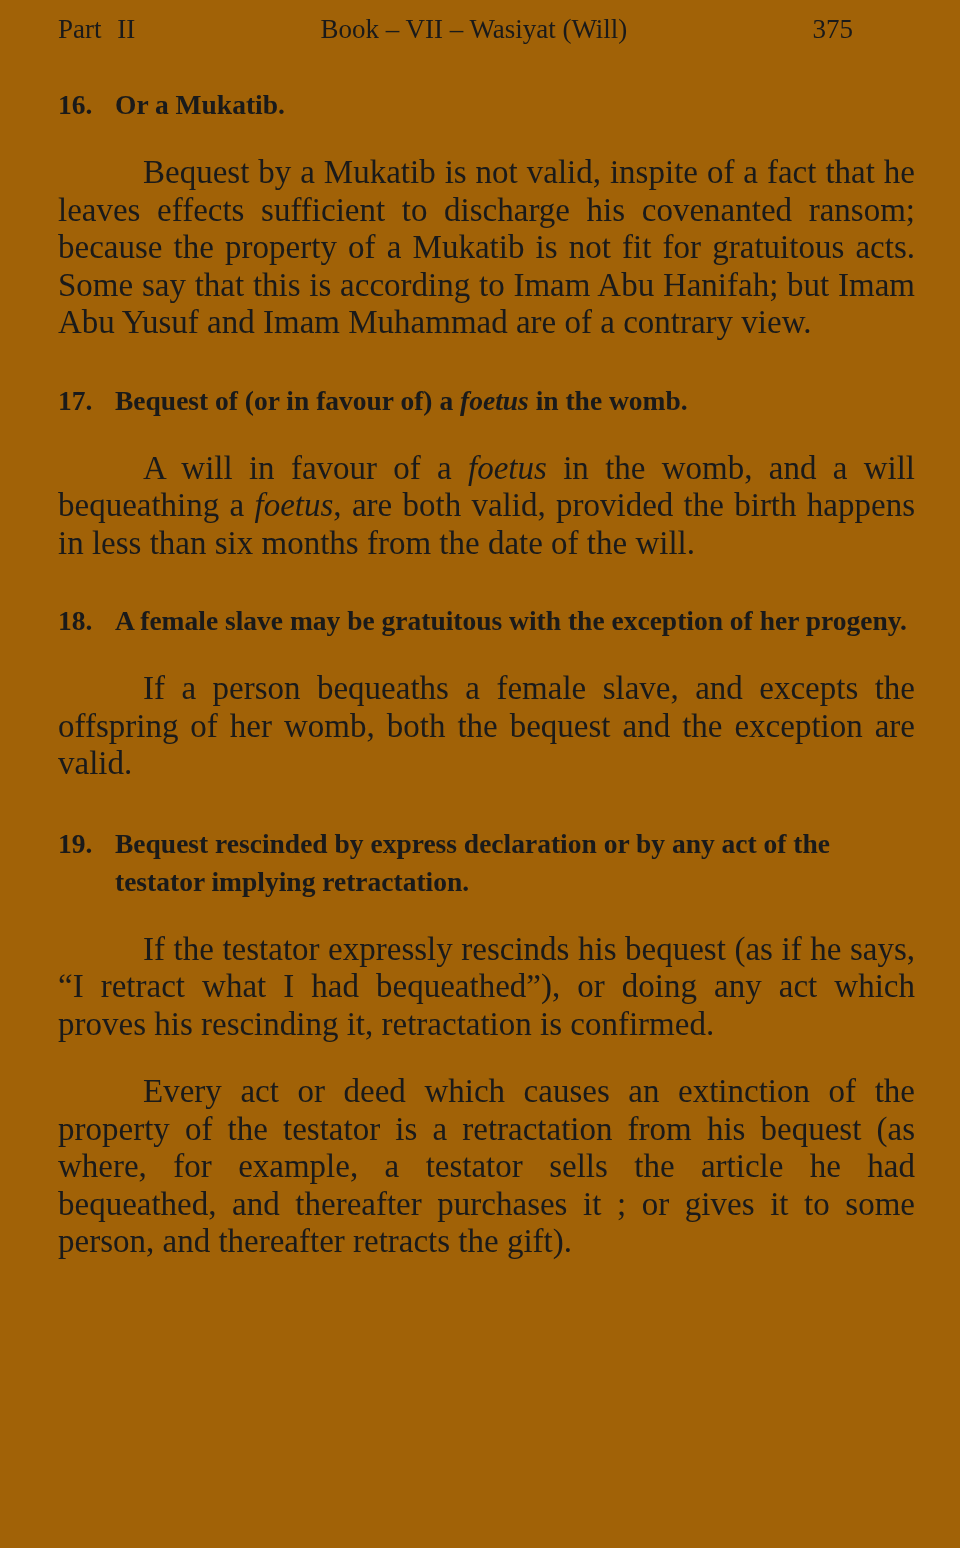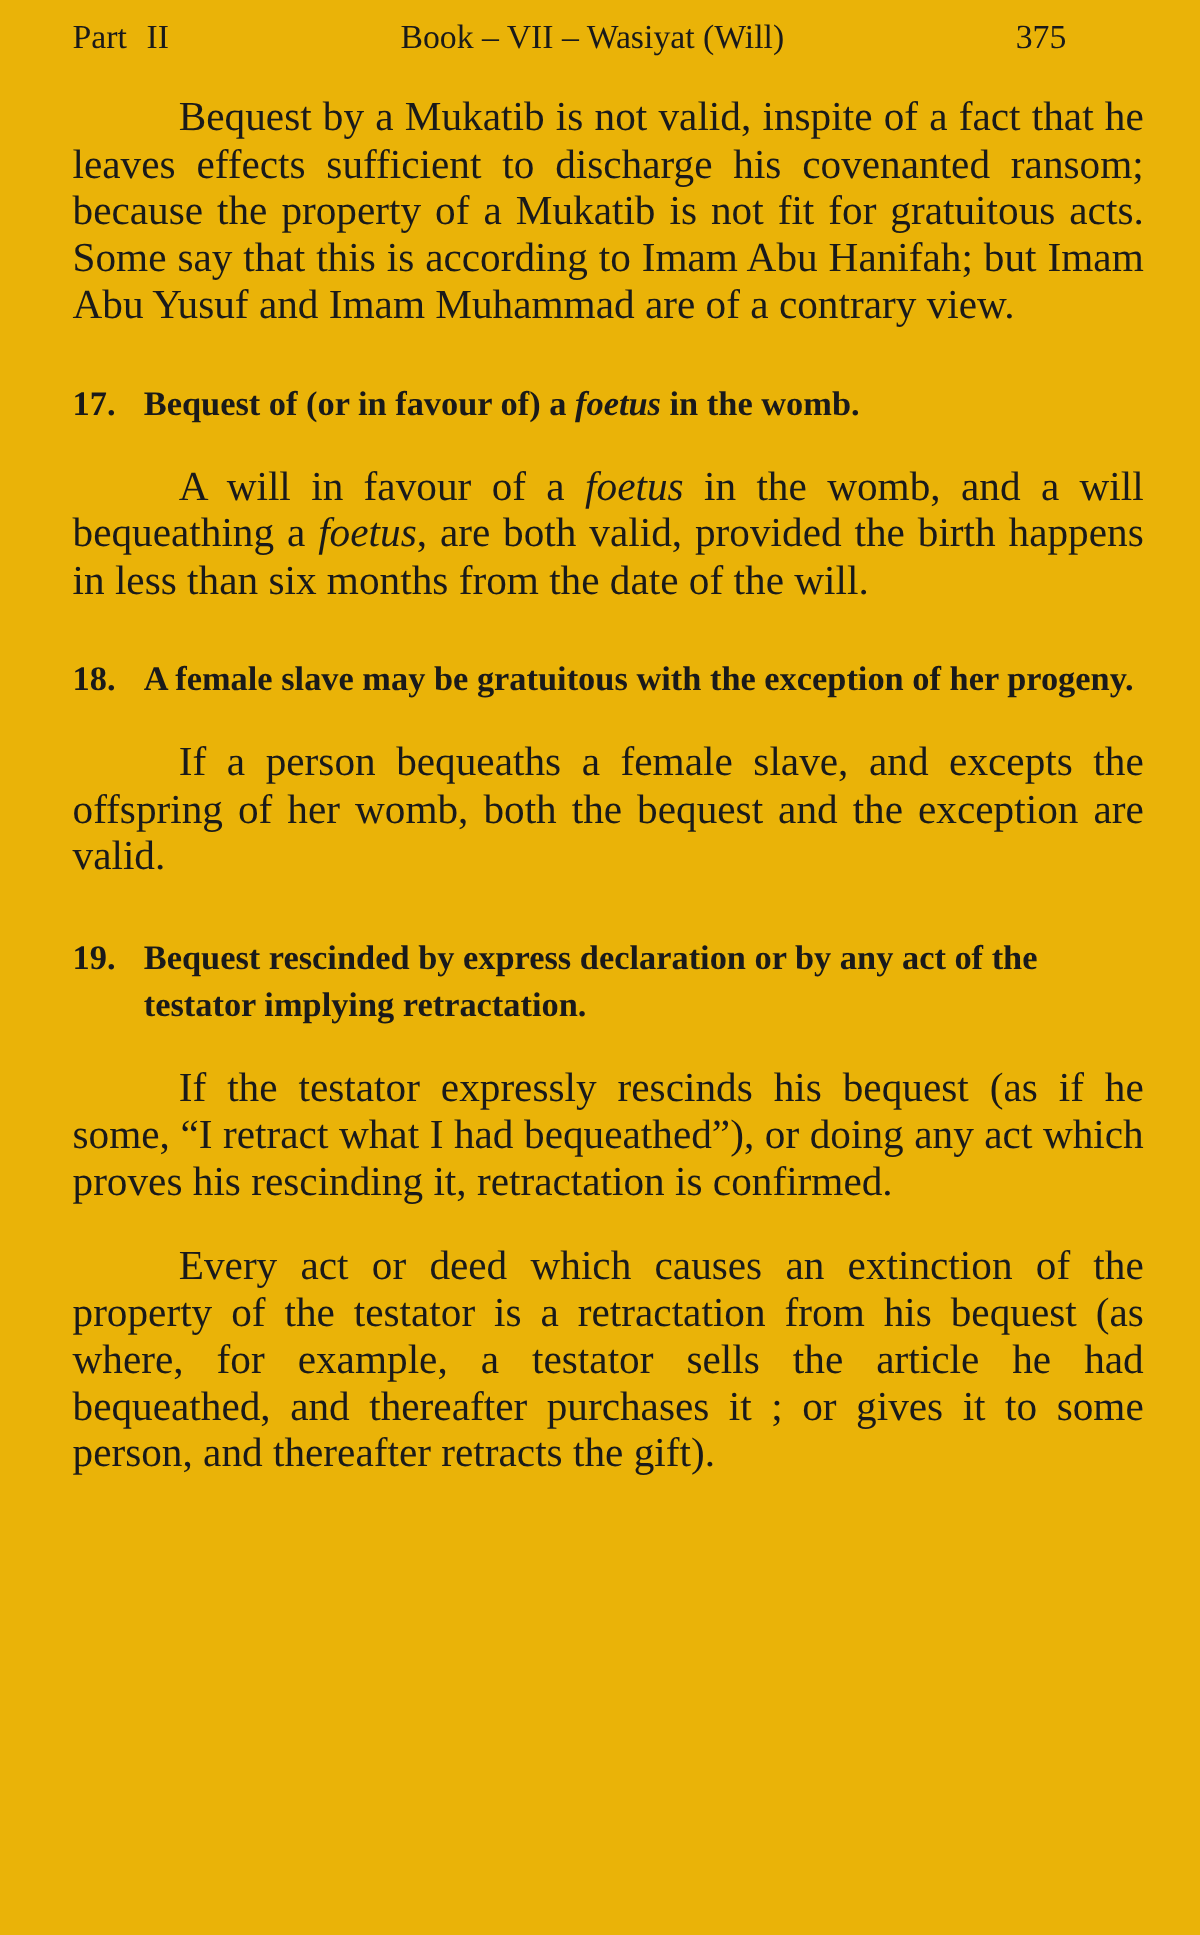--- a/index.html
+++ b/index.html
@@ -12,7 +12,7 @@
     width: 960px;
     height: 1548px;
     margin: 0 auto;
-    background: #eab308;
+    background: #a16207;
     color: #1a1a1a;
     font-family: "Liberation Serif", serif;
     overflow: hidden;

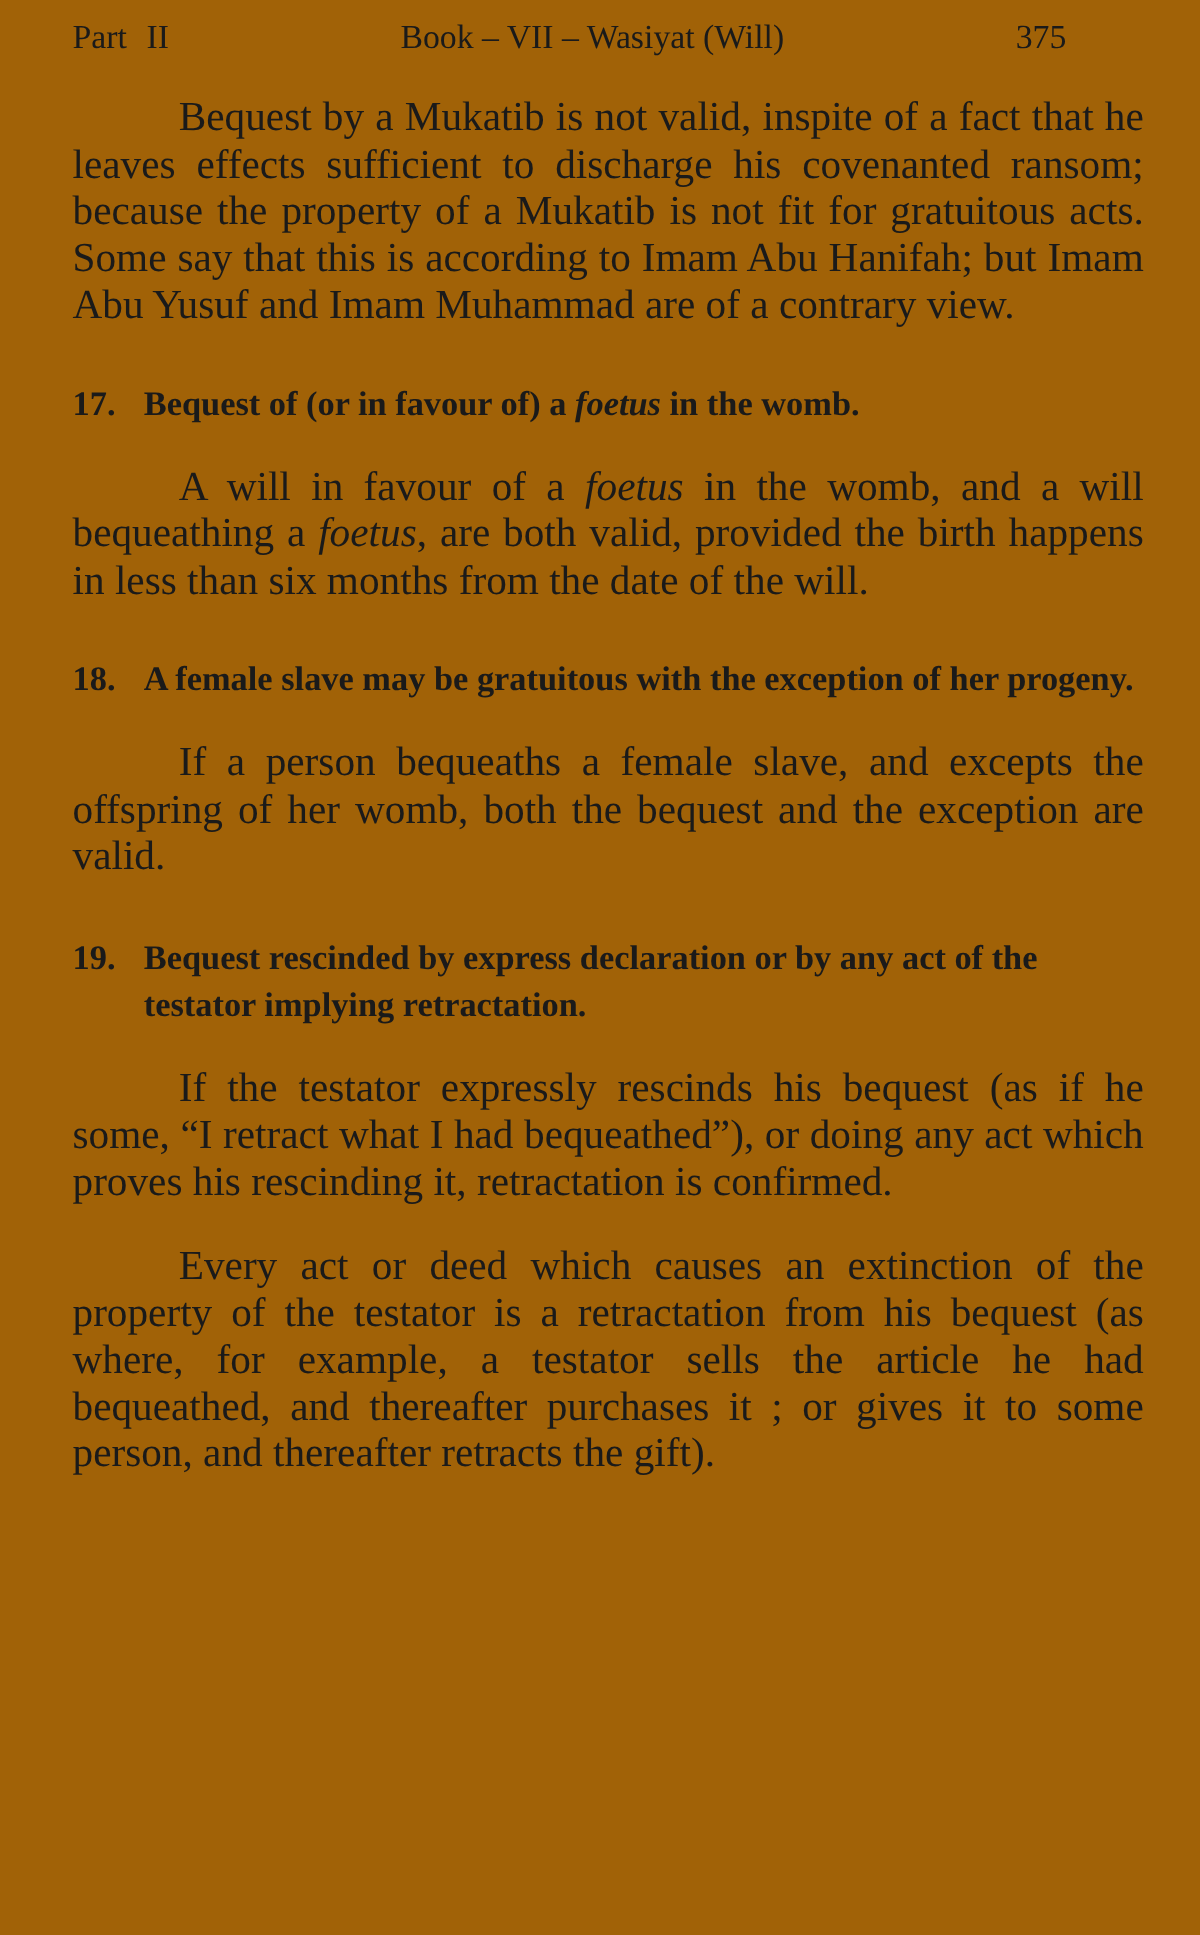--- a/index.html
+++ b/index.html
@@ -77,6 +77,10 @@
 
   <div class="content">
 
+    <div class="heading mt-h1">
+      <span class="num">16.</span>
+      <span class="title">Or a Mukatib.</span>
+    </div>
     <p class="para mt-p">Bequest by a Mukatib is not valid, inspite of a fact that he leaves effects sufficient to discharge his covenanted ransom; because the property of a Mukatib is not fit for gratuitous acts. Some say that this is according to Imam Abu Hanifah; but Imam Abu Yusuf and Imam Muhammad are of a contrary view.</p>
 
     <div class="heading mt-h">

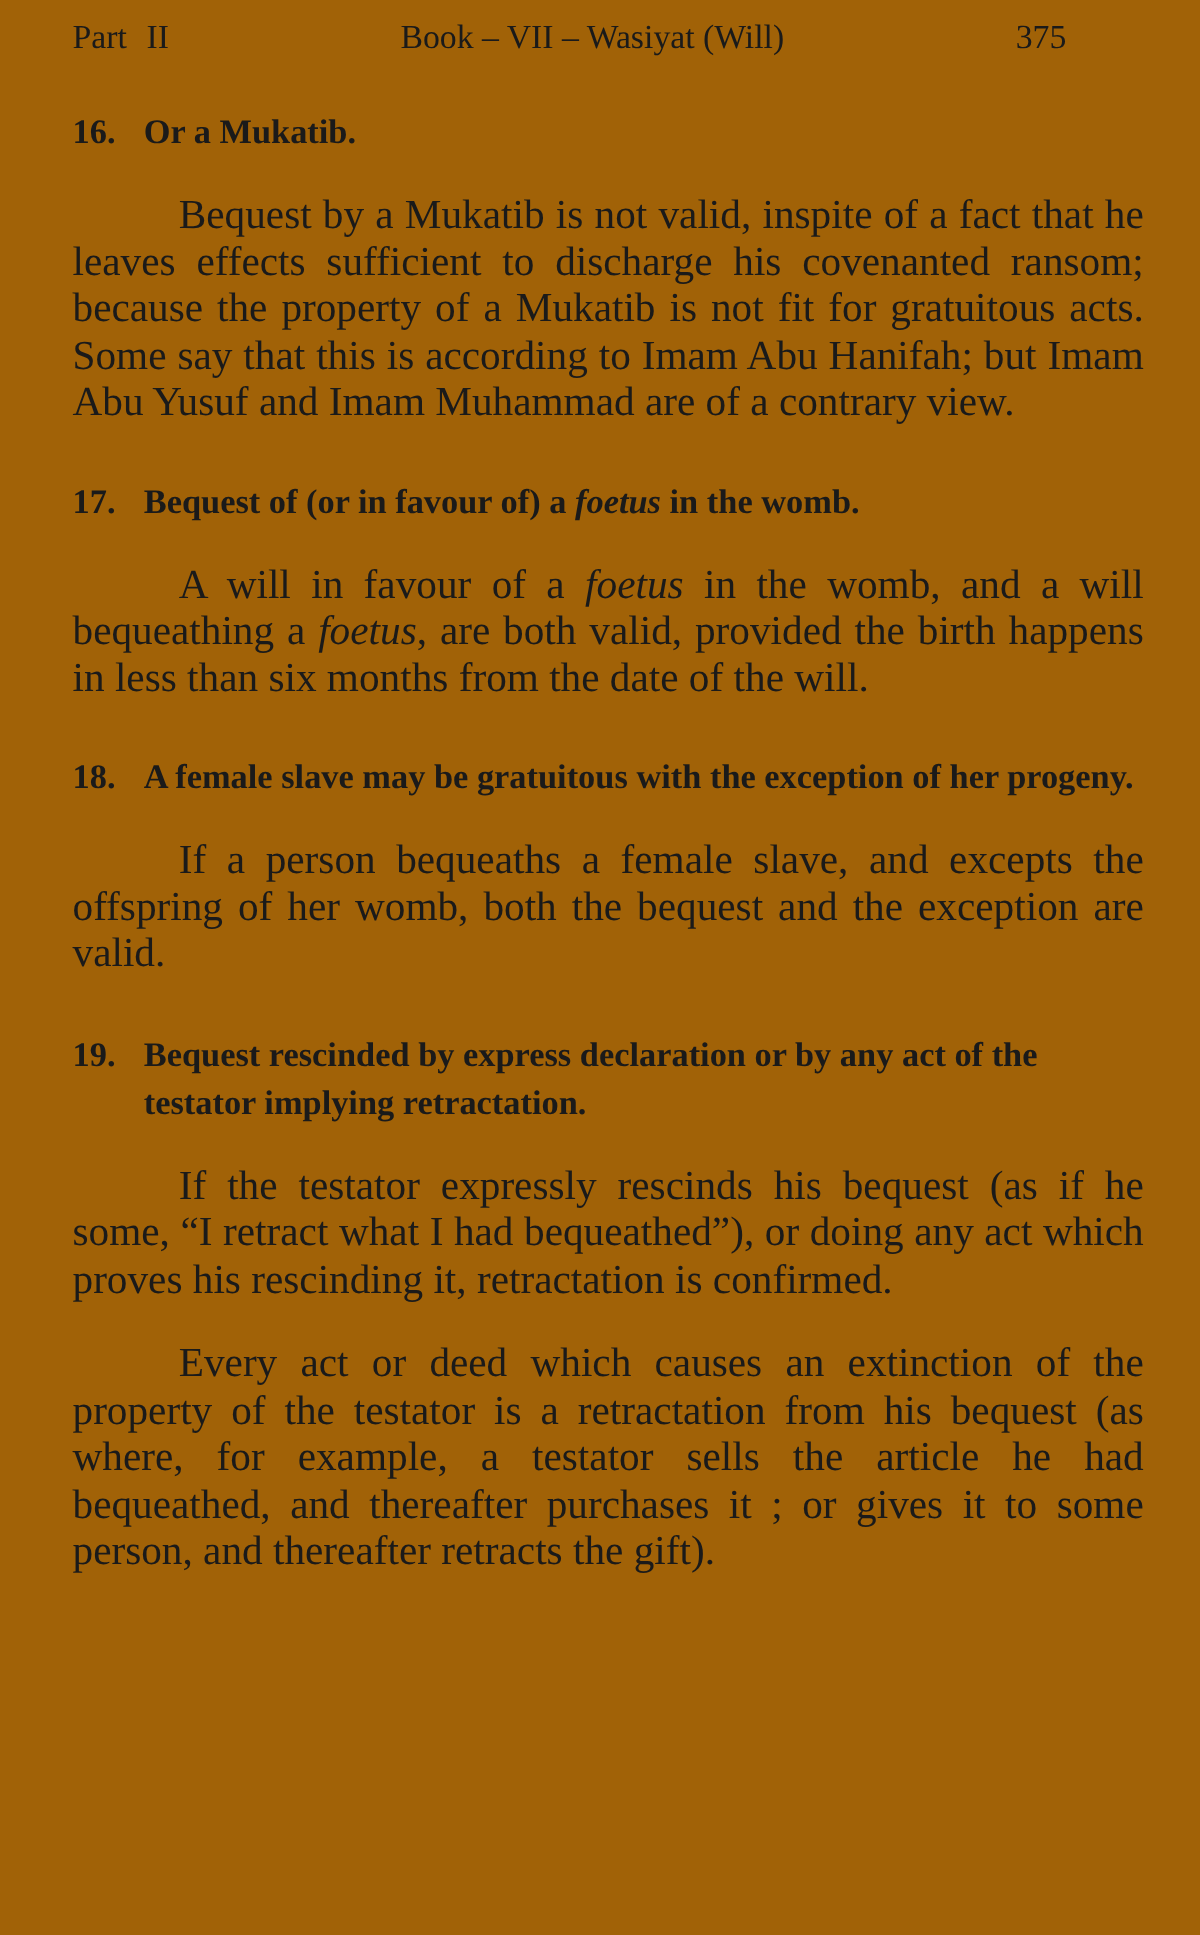--- a/index.html
+++ b/index.html
@@ -99,7 +99,7 @@
       <span class="num">19.</span>
       <span class="title">Bequest rescinded by express declaration or by any act of the testator implying retractation.</span>
     </div>
-    <p class="para mt-p">If the testator expressly rescinds his bequest (as if he some, “I retract what I had bequeathed”), or doing any act which proves his rescinding it, retractation is confirmed.</p>
+    <p class="para mt-p">If the testator expressly rescinds his bequest (as if he says, “I retract what I had bequeathed”), or doing any act which proves his rescinding it, retractation is confirmed.</p>
 
     <p class="para mt-p">Every act or deed which causes an extinction of the property of the testator is a retractation from his bequest (as where, for example, a testator sells the article he had bequeathed, and thereafter purchases it ; or gives it to some person, and thereafter retracts the gift).</p>
 

